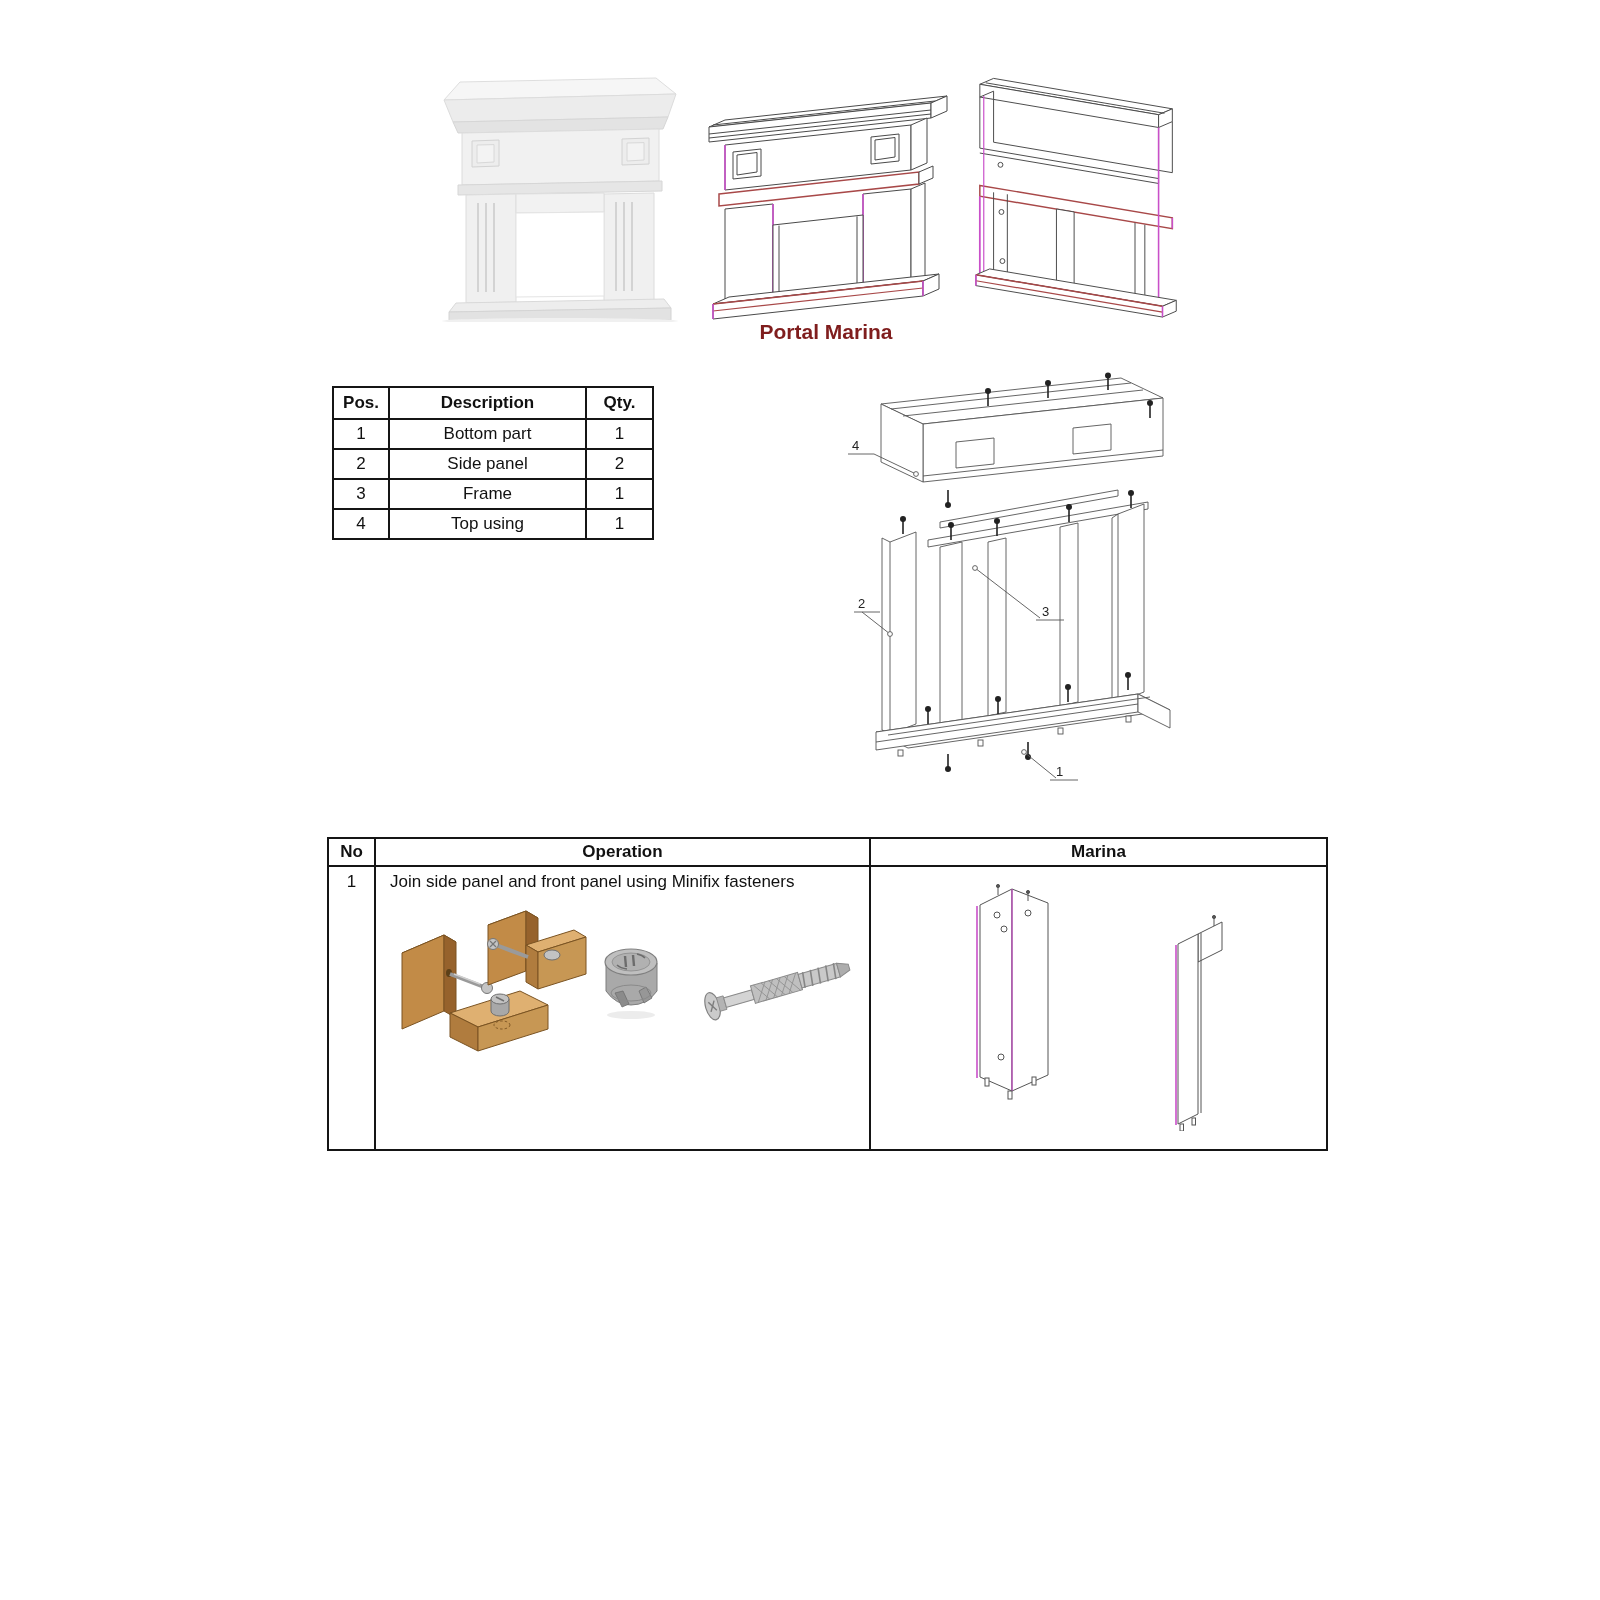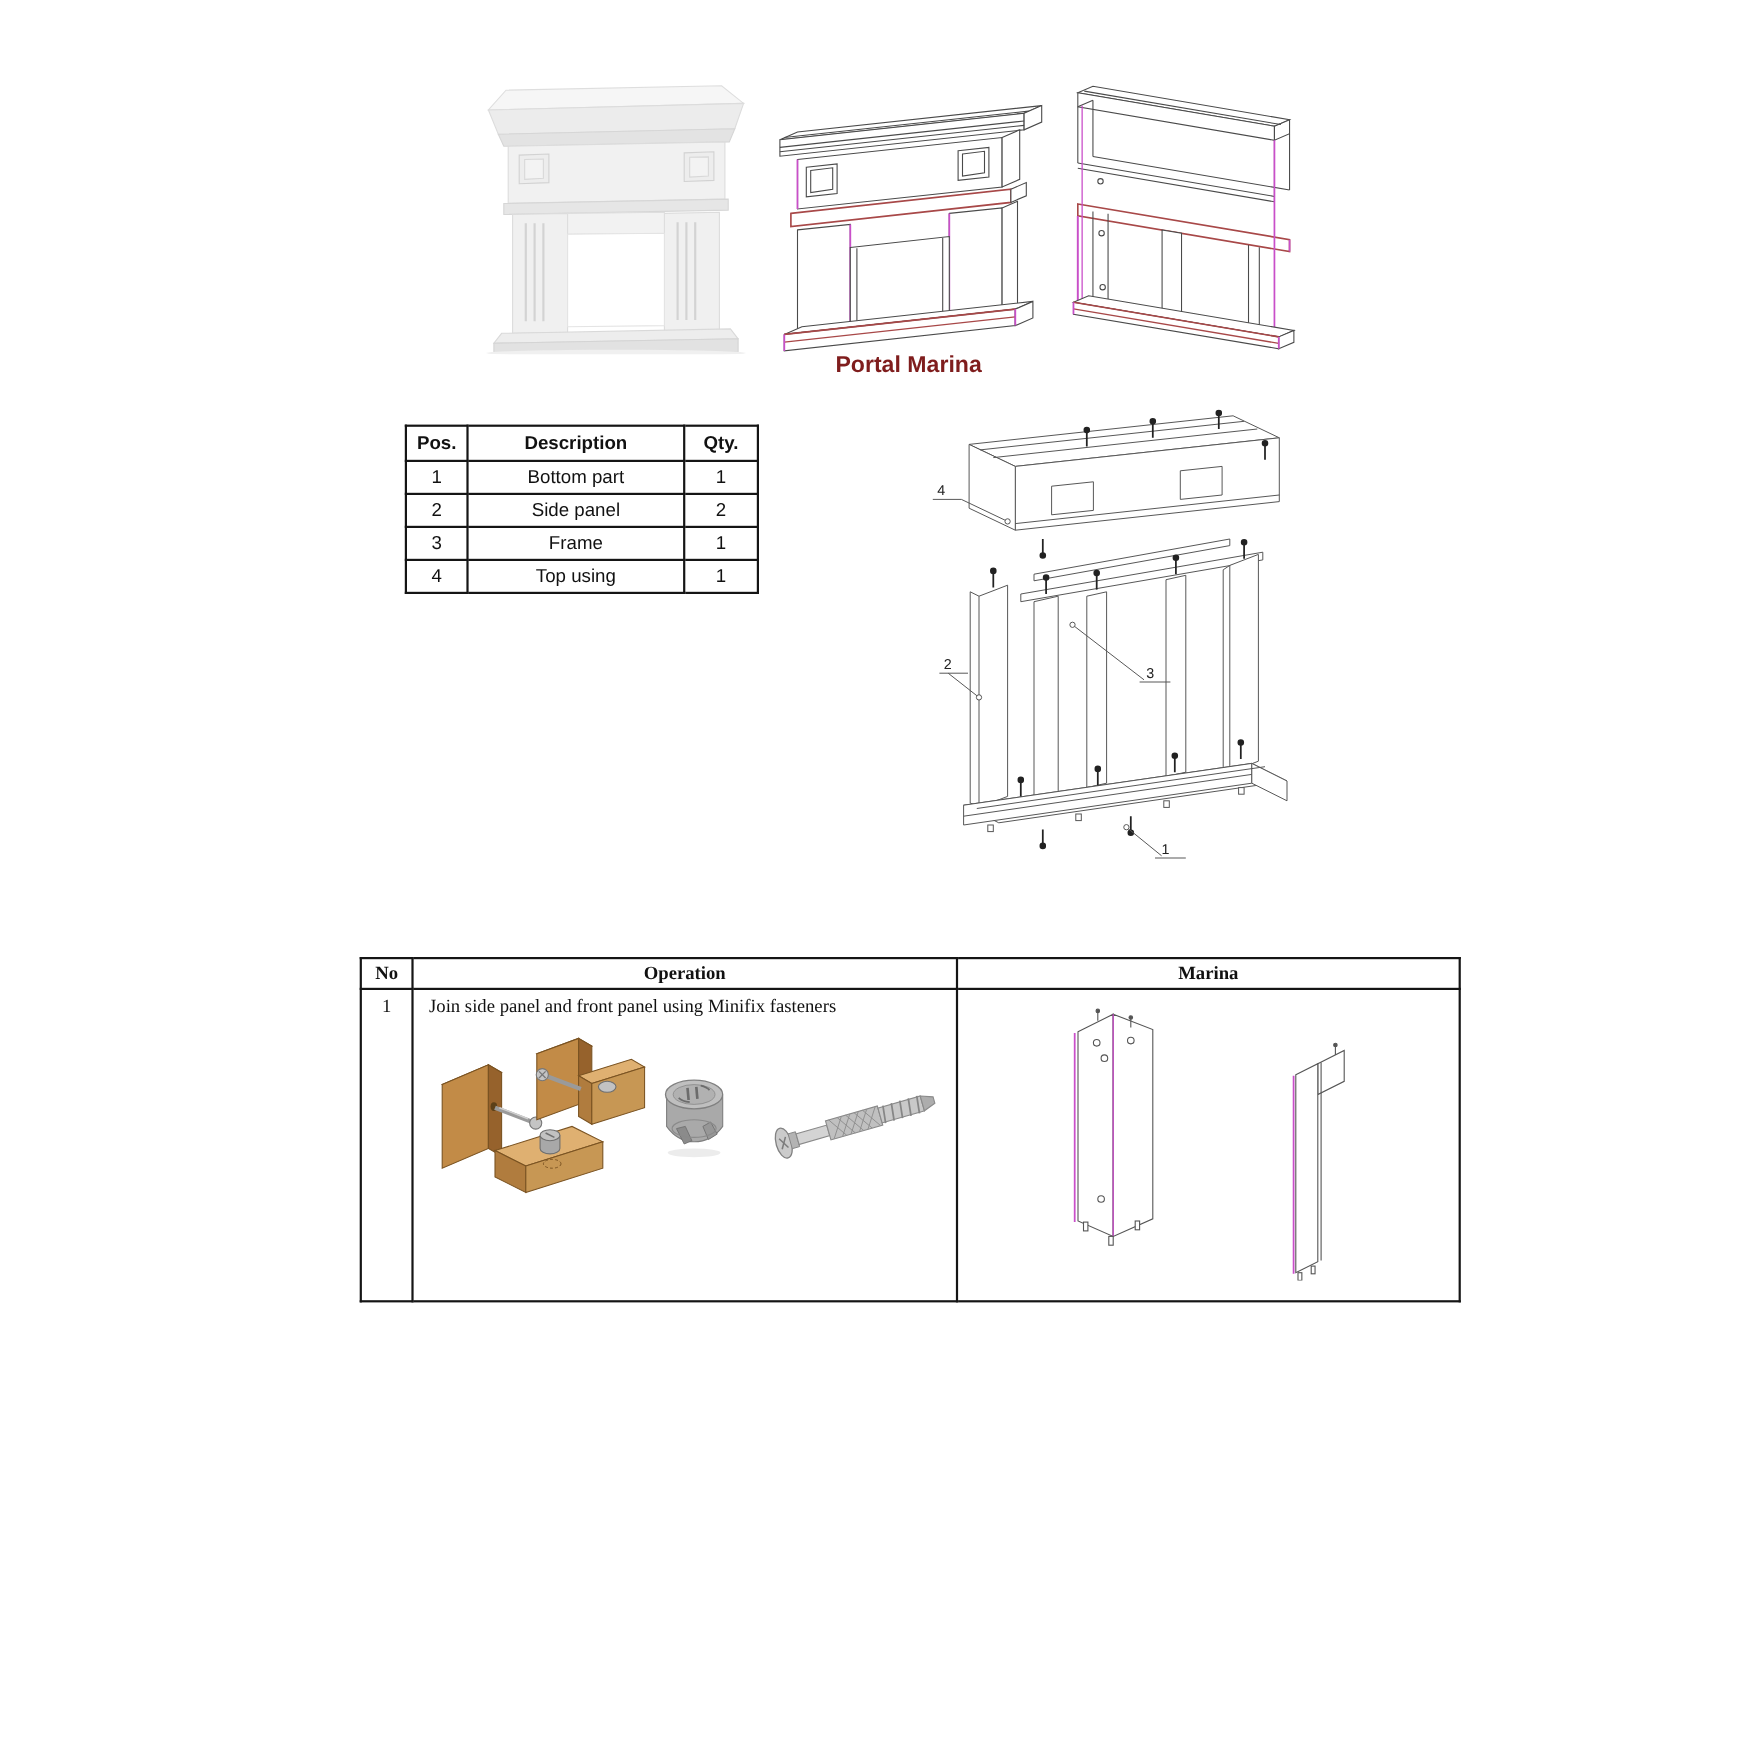--- a/index.html
+++ b/index.html
@@ -16,7 +16,7 @@
   
   table.parts {
     position:absolute; left:332px; top:386px;
-    border-collapse:collapse; table-layout:fixed;margin-left:36px;
+    border-collapse:collapse; table-layout:fixed;
   }
   table.parts th, table.parts td {
     border:2px solid #151515; text-align:center; vertical-align:middle;

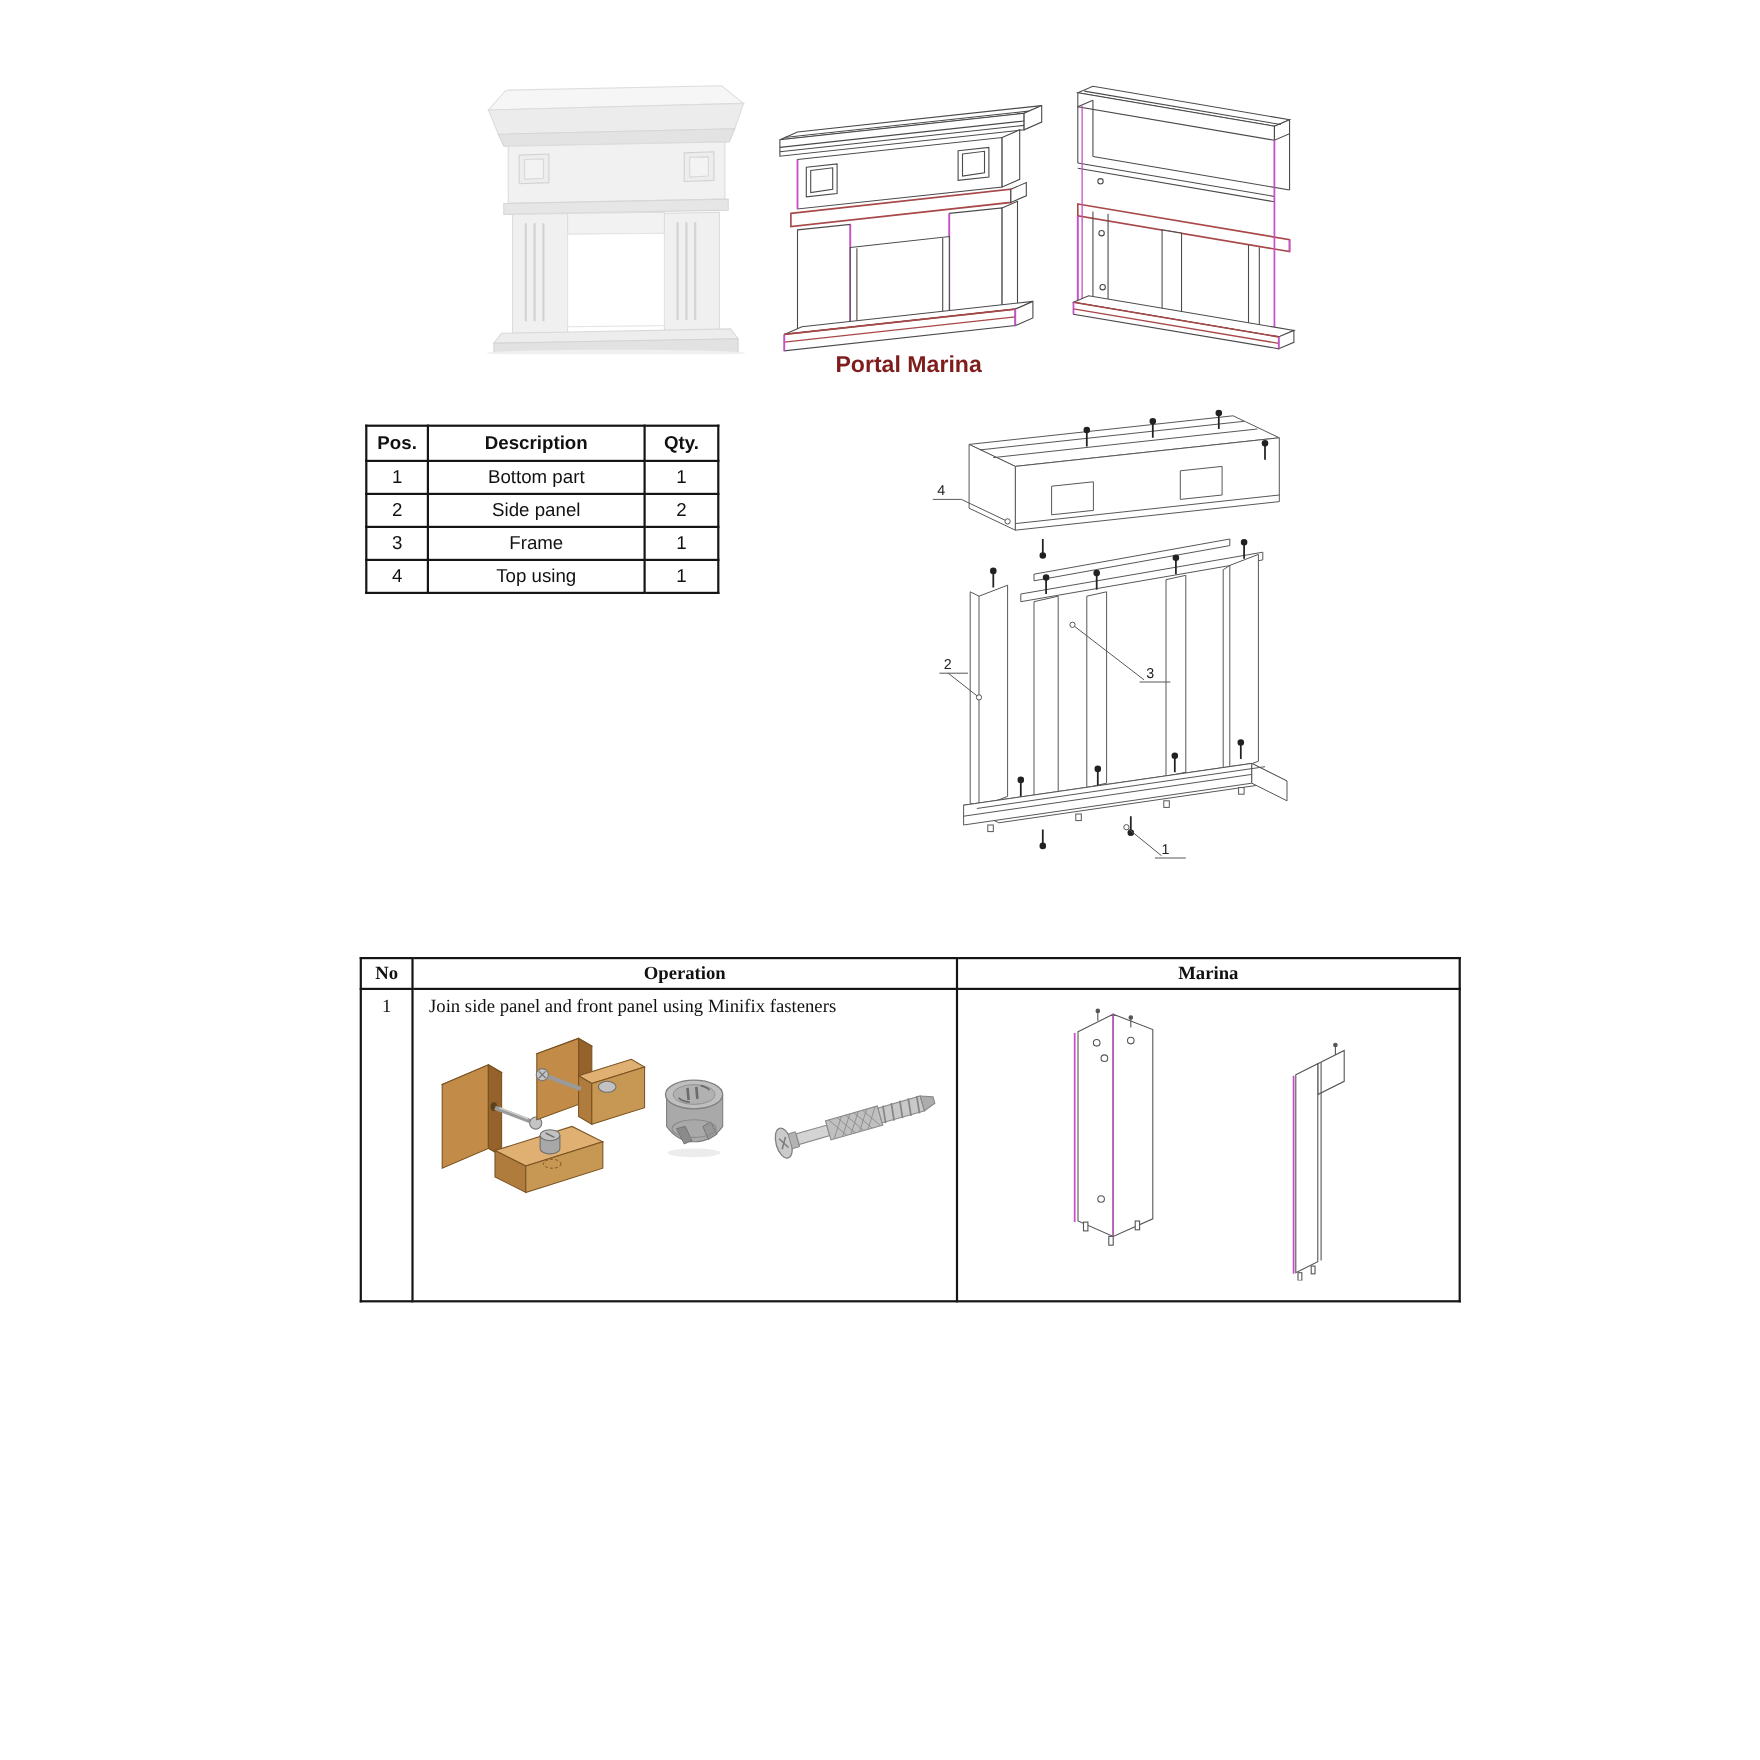--- a/index.html
+++ b/index.html
@@ -26,8 +26,8 @@
   table.parts td { height:30px; font-weight:normal; }
   
   table.ops {
-    position:absolute; left:327px; top:870px; width:999px;
-    border-collapse:collapse; table-layout:fixed;font-family:Liberation Serif, serif;
+    position:absolute; left:327px; top:837px; width:999px;
+    border-collapse:collapse; table-layout:fixed;
   }
   table.ops th, table.ops td {
     border:2px solid #151515; padding:0; font-size:17px;

